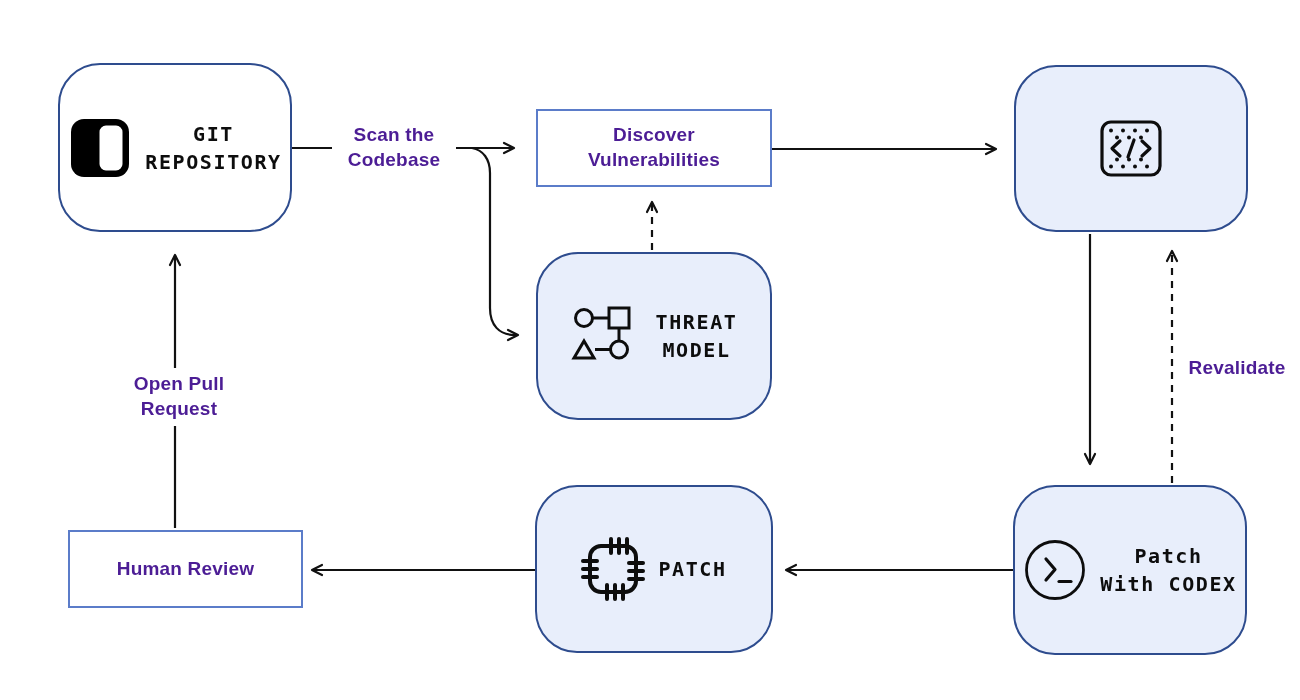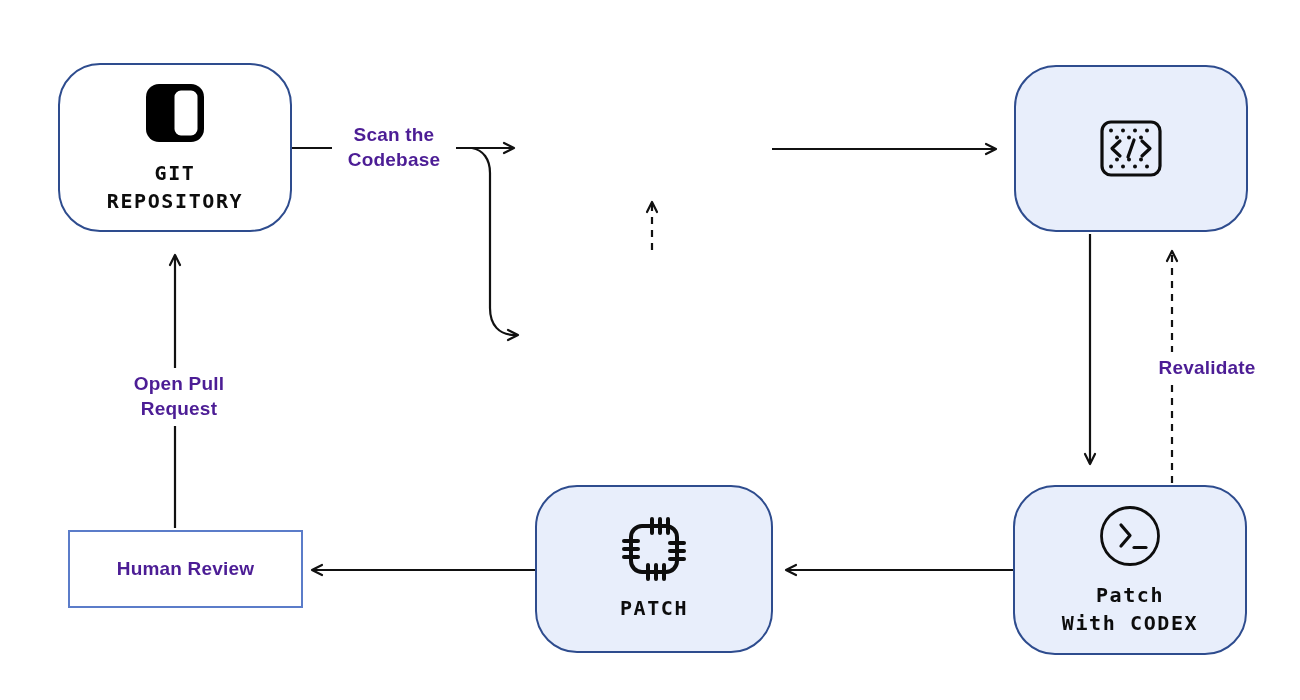--- a/index.html
+++ b/index.html
@@ -12,7 +12,7 @@
   .node {
     position:absolute; box-sizing:border-box;
     border:2px solid #2e4c8e; border-radius:42px; background:#ffffff;
-    display:flex; flex-direction:column; align-items:center; justify-content:center;
+    display:flex; flex-direction:row; align-items:center; justify-content:center;
     gap:13px;
   }
   .node.blue { background:#e8eefb; }

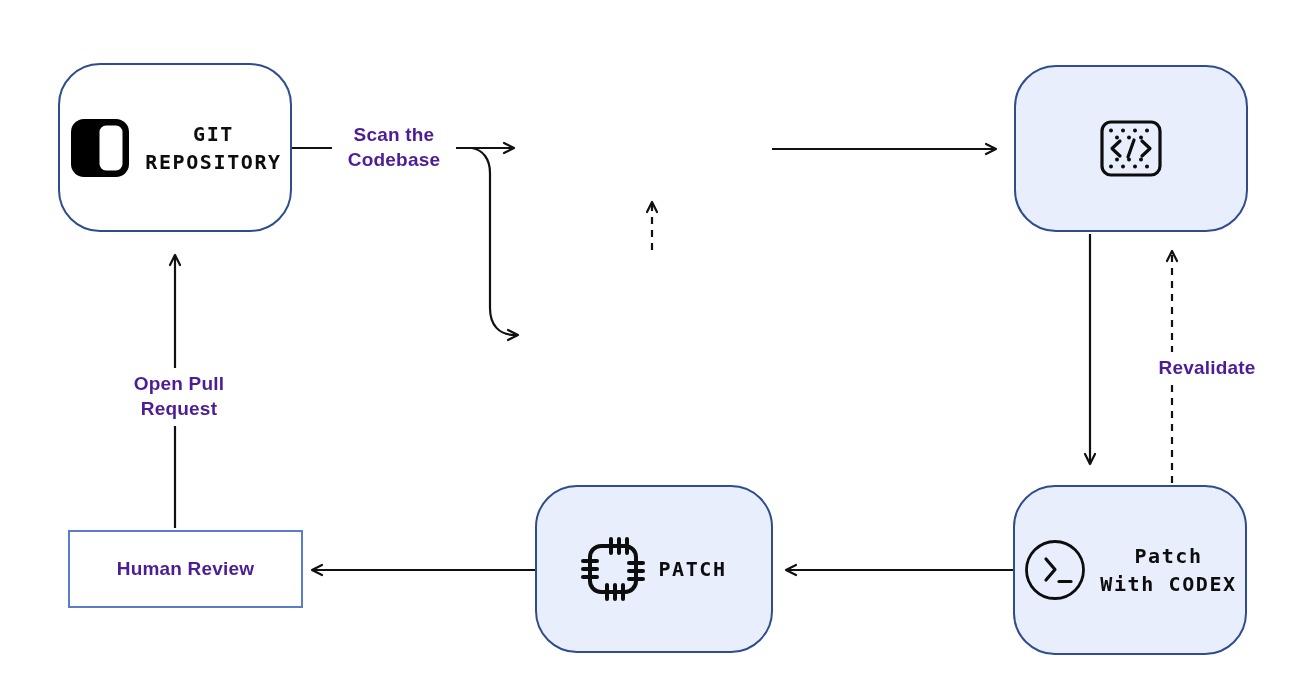--- a/index.html
+++ b/index.html
@@ -77,6 +77,10 @@
 Codebase</span>
   </div>
 
+  <div class="box" style="left:536px; top:109px; width:236px; height:78px;">
+    <span class="sans-label">Discover
+Vulnerabilities</span>
+  </div>
 
 
   <div class="node blue" style="left:1014px; top:65px; width:234px; height:167px;">

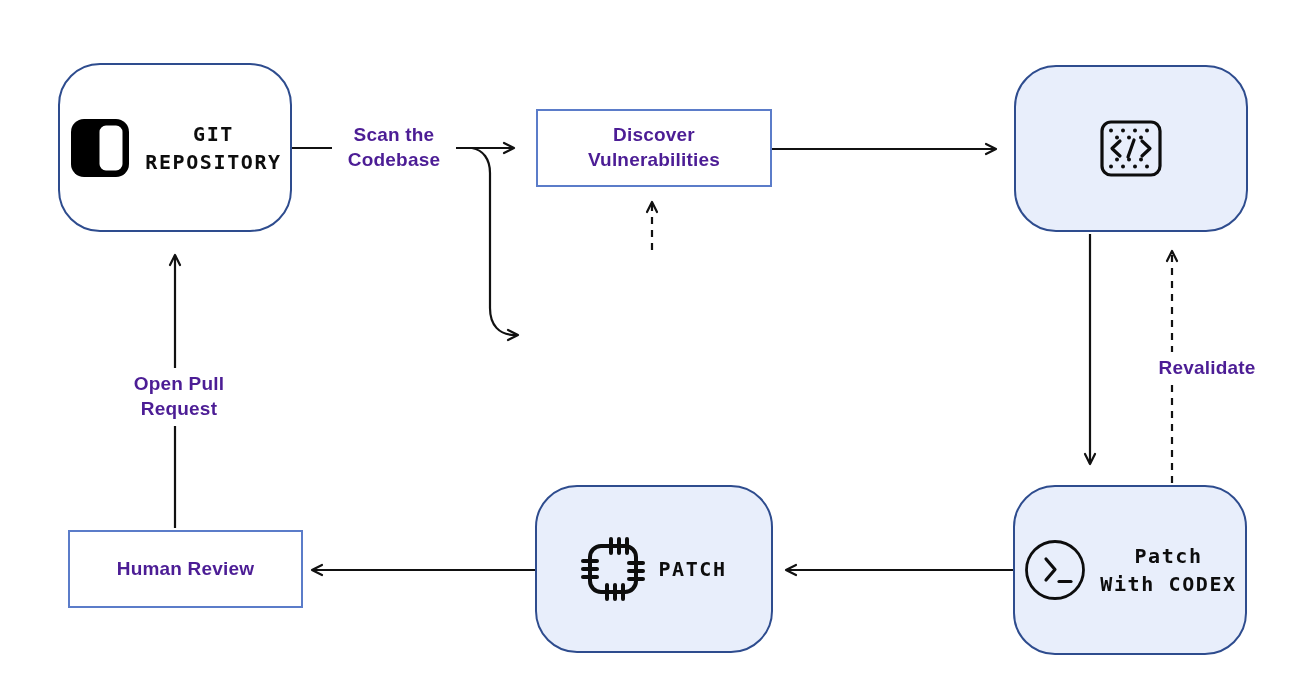--- a/index.html
+++ b/index.html
@@ -82,6 +82,21 @@
 Vulnerabilities</span>
   </div>
 
+  <div class="node blue" style="left:536px; top:252px; width:236px; height:168px;">
+    <svg class="icon" width="72" height="60" viewBox="0 0 72 60">
+      <g fill="none" stroke="#0d0d0d" stroke-width="3">
+        <circle cx="13" cy="12" r="8.5"></circle>
+        <line x1="21.5" y1="12" x2="38" y2="12"></line>
+        <rect x="38" y="2" width="20" height="20"></rect>
+        <line x1="48" y1="22" x2="48" y2="35"></line>
+        <circle cx="48" cy="43.5" r="8.5"></circle>
+        <line x1="39.5" y1="43.5" x2="24" y2="43.5"></line>
+        <path d="M13,35 L23,52 L3,52 Z"></path>
+      </g>
+    </svg>
+    <div class="mono-label">THREAT
+MODEL</div>
+  </div>
 
   <div class="node blue" style="left:1014px; top:65px; width:234px; height:167px;">
     <svg class="icon" width="64" height="60" viewBox="0 0 64 60">

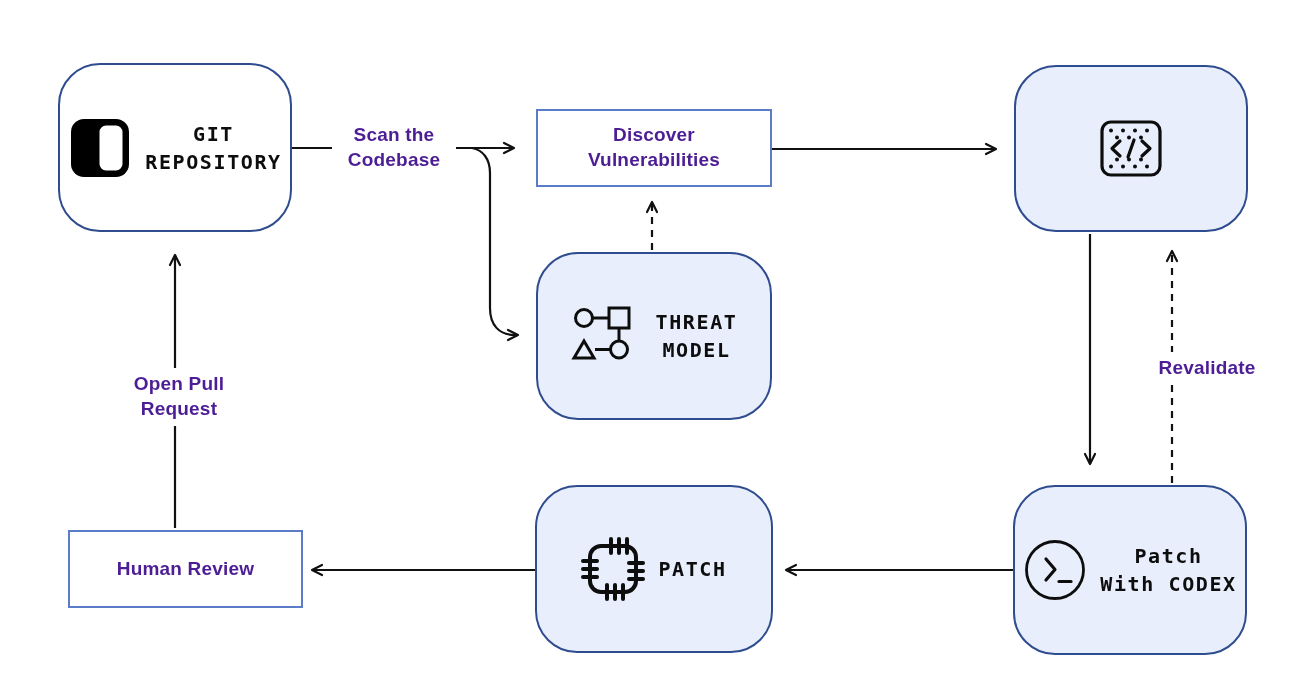--- a/index.html
+++ b/index.html
@@ -125,7 +125,7 @@
     </svg>
   </div>
 
-  <div class="edge-label" style="left:1144px; top:352px; width:118px; height:28px;">
+  <div class="edge-label" style="left:1174px; top:352px; width:118px; height:28px;">
     <span class="sans-label">Revalidate</span>
   </div>
 

